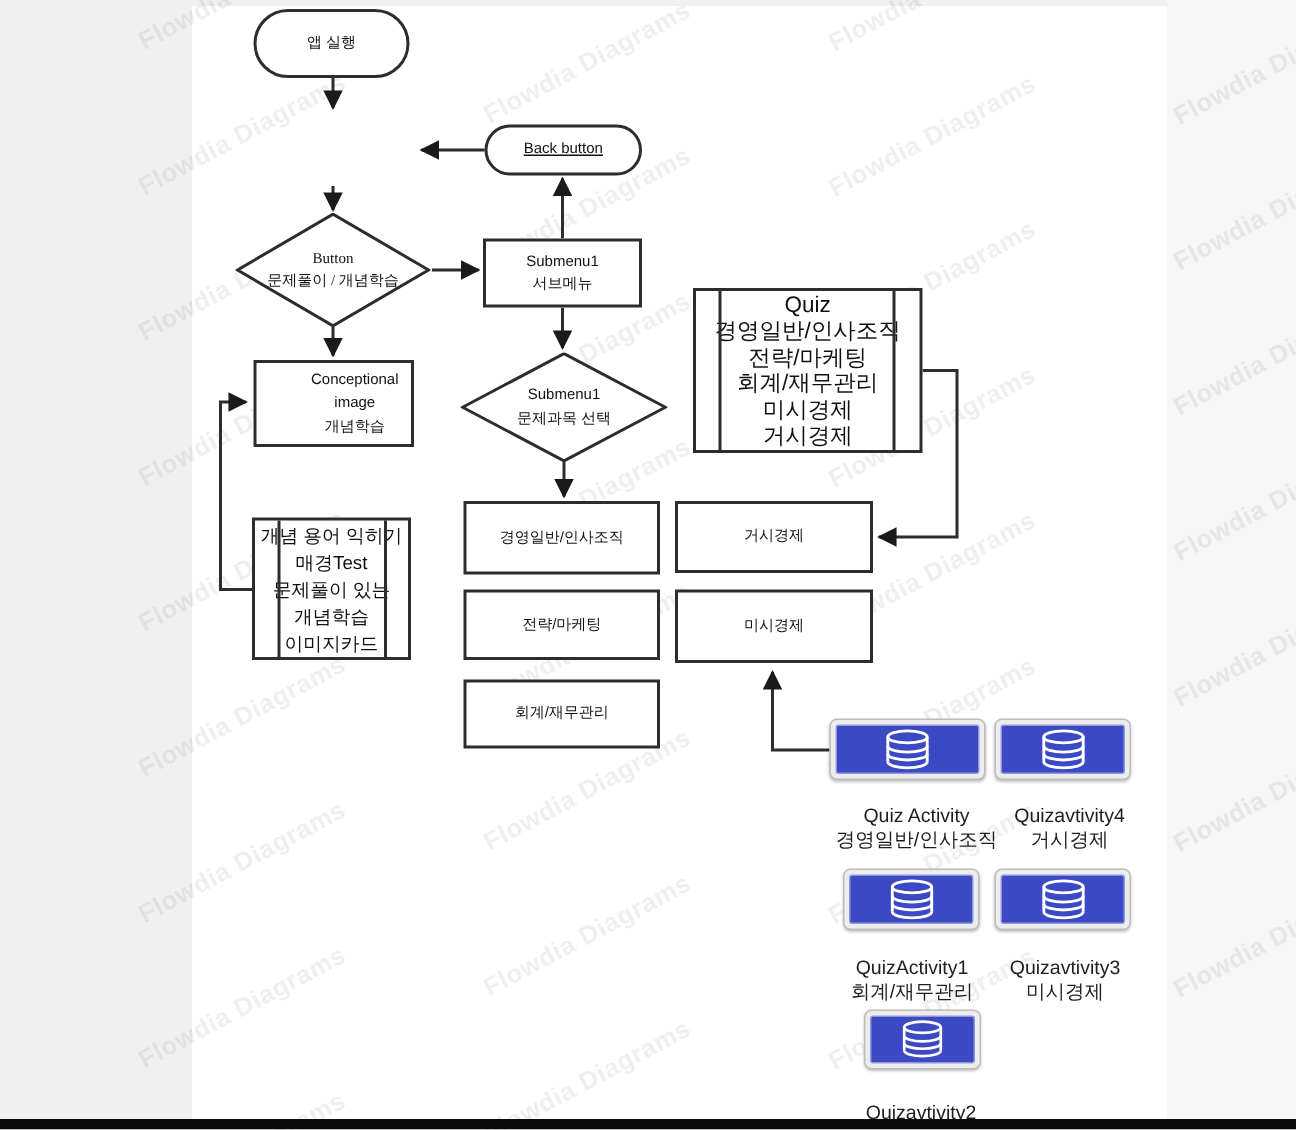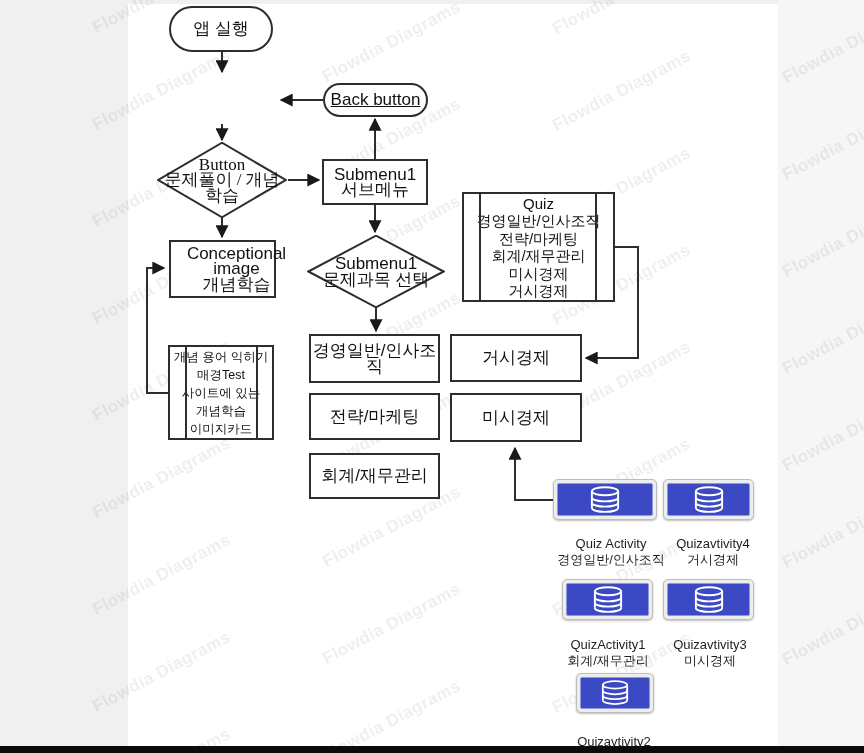--- a/index.html
+++ b/index.html
@@ -14,7 +14,7 @@
   .connectors path{stroke:#2d2d2d;stroke-width:2;fill:none;}
   .node{position:absolute;display:flex;align-items:center;justify-content:center;
         text-align:center;background:#fff;border:2px solid #2d2d2d;box-sizing:border-box;
-        font-size:17px;line-height:15.5px;color:#111;z-index:3;}
+        font-size:10px;line-height:15.5px;color:#111;z-index:3;}
   .node span{white-space:pre-line;}
   .stadium{border-radius:24px;}
   .stadium-sm{border-radius:17px;text-decoration:underline;}

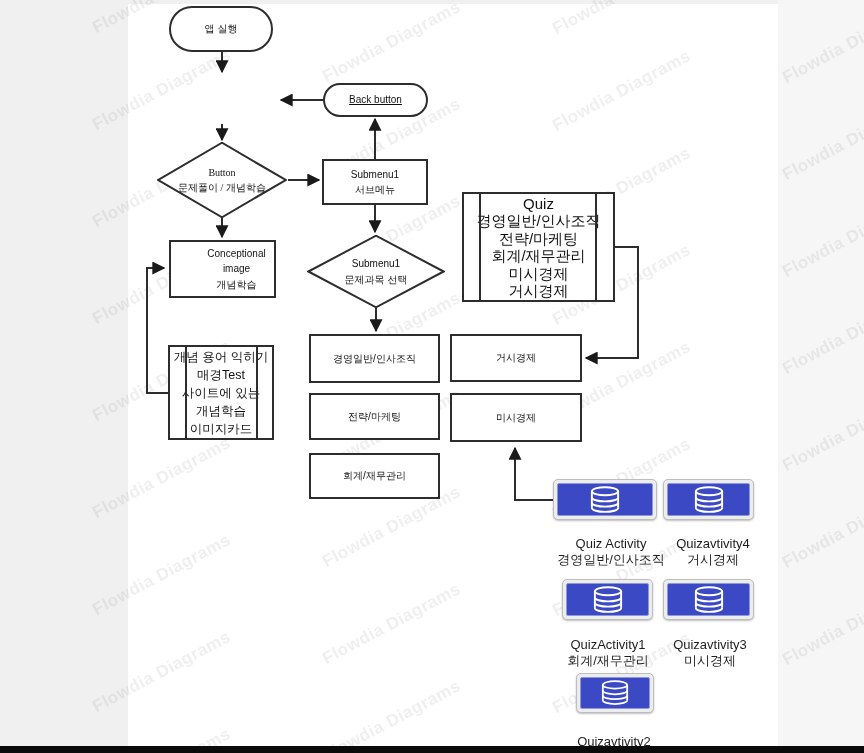--- a/index.html
+++ b/index.html
@@ -155,7 +155,7 @@
     <i class="bar" style="right:14px;"></i>
     <span>개념 용어 익히기
 매경Test
-사이트에 있는
+문제풀이 있는
 개념학습
 이미지카드</span>
   </div>

